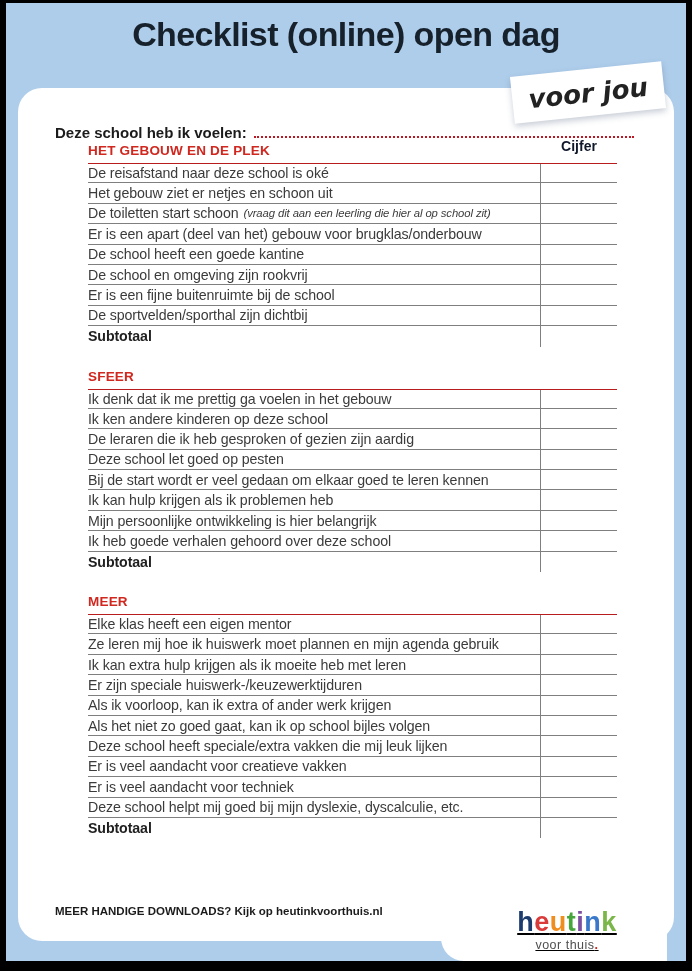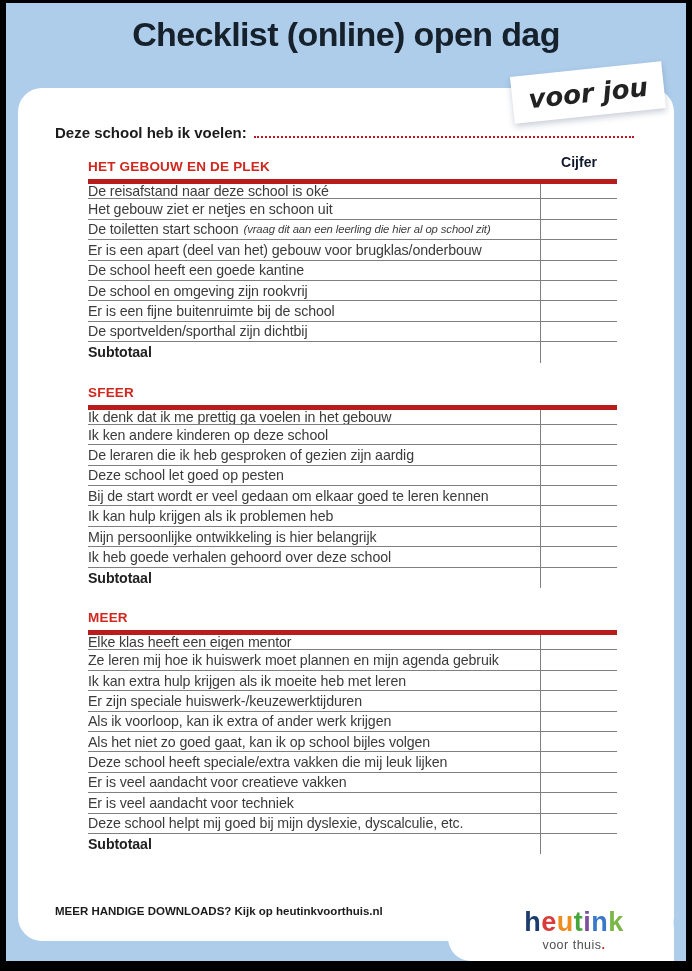--- a/index.html
+++ b/index.html
@@ -32,7 +32,7 @@
   .dotted-line{flex:1;border-bottom:2px dotted #be1622;height:12px;margin-left:7px;}
   .table{margin:0 57px 0 70px;}
   .section{margin-top:22px;}
-  .section.first{margin-top:17px;}
+  .section.first{margin-top:1px;}
   .sec-head{display:flex;align-items:flex-end;padding-bottom:5px;}
   .sec-title{flex:1;color:#d0271f;font-weight:bold;font-size:13.5px;letter-spacing:0.2px;}
   .cijfer{width:76px;text-align:center;color:#0f172a;font-weight:bold;font-size:14px;position:relative;top:-4px;}

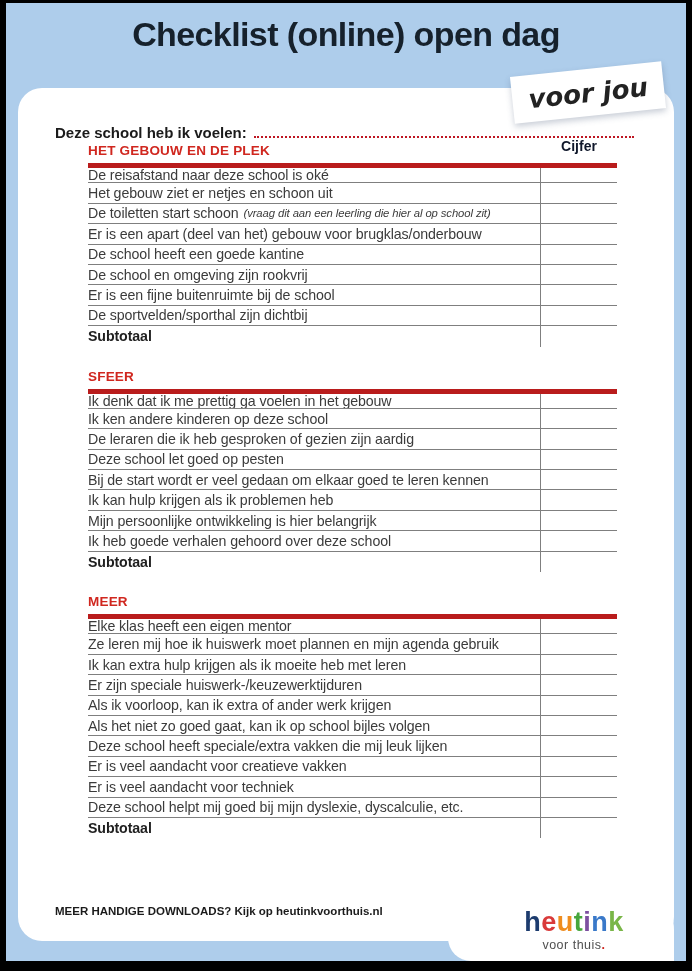--- a/index.html
+++ b/index.html
@@ -37,7 +37,7 @@
   .sec-title{flex:1;color:#d0271f;font-weight:bold;font-size:13.5px;letter-spacing:0.2px;}
   .cijfer{width:76px;text-align:center;color:#0f172a;font-weight:bold;font-size:14px;position:relative;top:-4px;}
   .row{display:flex;height:20.4px;border-bottom:1px solid #7f7f7f;box-sizing:border-box;}
-  .rows .row:first-child{border-top:5px solid #b91c1c;}
+  .rows .row:first-child{border-top:1px solid #b91c1c;}
   .row.subtotal{border-bottom:none;}
   .ct{flex:1;display:flex;align-items:center;font-size:14.2px;color:#3b3b3b;letter-spacing:-0.1px;overflow:hidden;white-space:nowrap;}
   .cg{width:76px;border-left:1px solid #7f7f7f;}

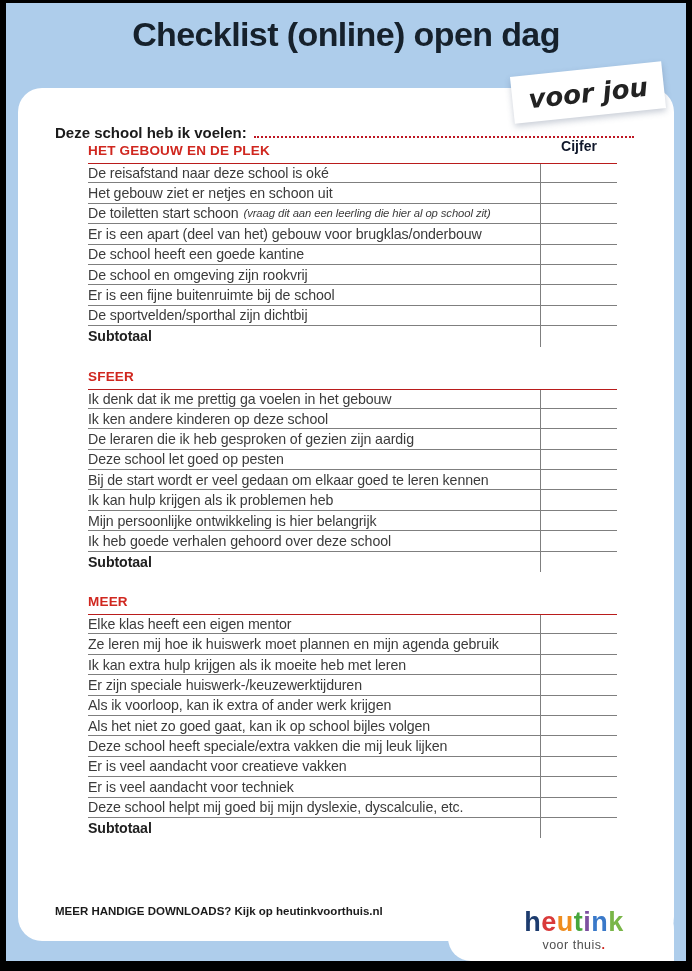--- a/index.html
+++ b/index.html
@@ -45,8 +45,8 @@
   .note{font-size:11.3px;font-style:italic;margin-left:5px;color:#3b3b3b;}
   .footer{position:absolute;left:37px;bottom:24px;font-weight:bold;font-size:11.5px;color:#1b1b1b;}
   .cloud{
-    position:absolute;right:12px;bottom:0;width:200px;height:76px;
-    background:#fff;border-radius:55px 45px 0 0;z-index:4;text-align:center;
+    position:absolute;right:19px;bottom:0;width:200px;height:76px;
+    background:#fff;border-radius:55px 45px 0 0;z-index:4;text-align:center;text-decoration:underline;
   }
   .cloud::before{
     content:"";position:absolute;left:-26px;bottom:0;width:66px;height:46px;

